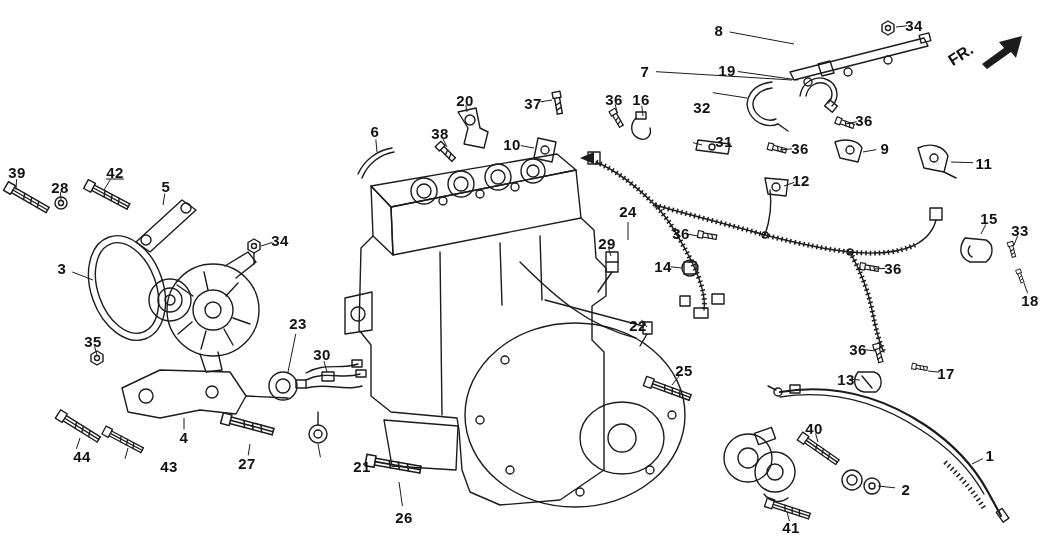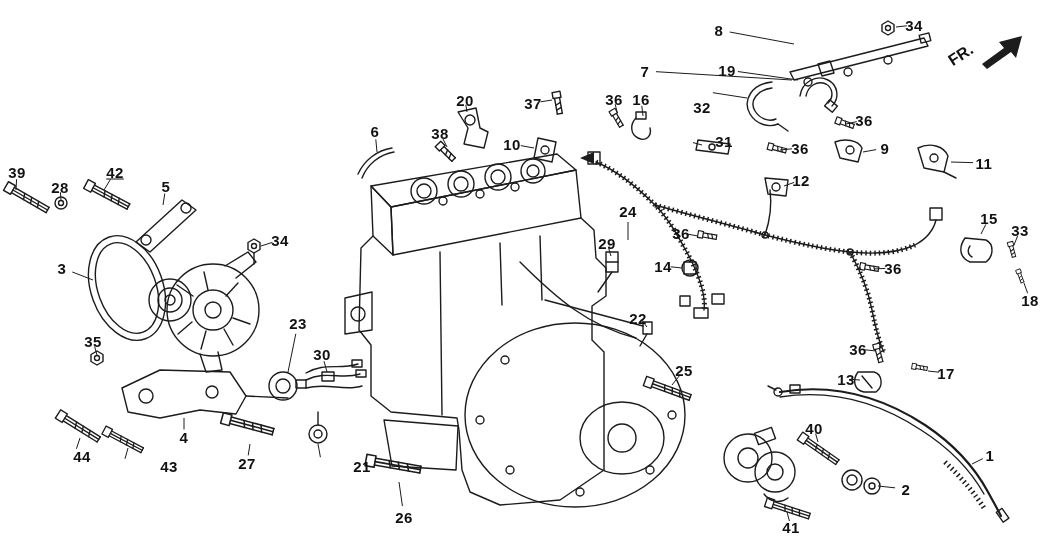--- a/index.html
+++ b/index.html
@@ -342,7 +342,7 @@
       <div class="callout" style="left: 607px; top: 243px;">29</div>
       <div class="callout" style="left: 681px; top: 233px;">36</div>
       <div class="callout" style="left: 663px; top: 266px;">14</div>
-      <div class="callout" style="left: 638px; top: 318px;">22</div>
+      <div class="callout" style="left: 638px; top: 325px;">22</div>
       <div class="callout" style="left: 684px; top: 370px;">25</div>
       <div class="callout" style="left: 893px; top: 268px;">36</div>
       <div class="callout" style="left: 989px; top: 218px;">15</div>

